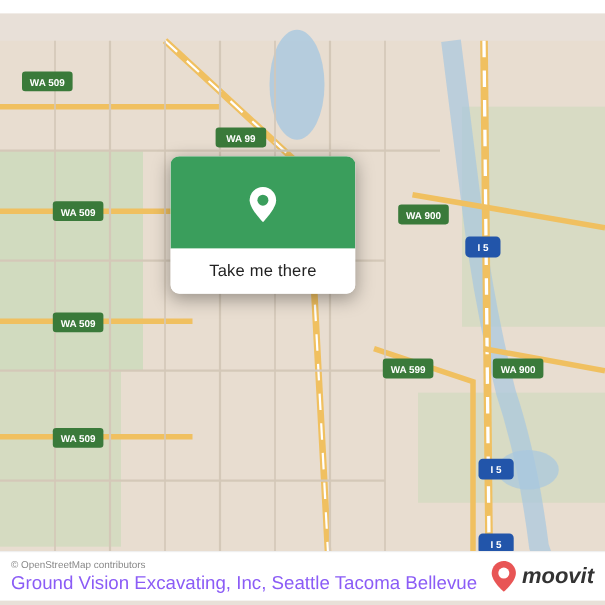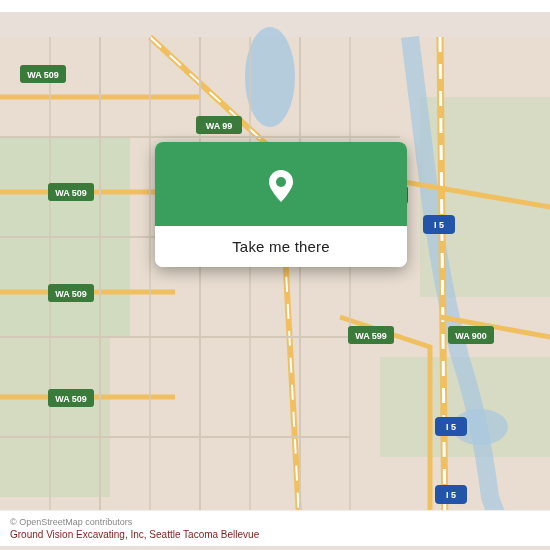--- a/index.html
+++ b/index.html
@@ -41,7 +41,7 @@
       position: absolute;
       top: 130px;
       left: 155px;
-      width: 252px;
+      width: 168px;
       background: white;
       border-radius: 8px;
       box-shadow: 0 4px 16px rgba(0,0,0,0.35);

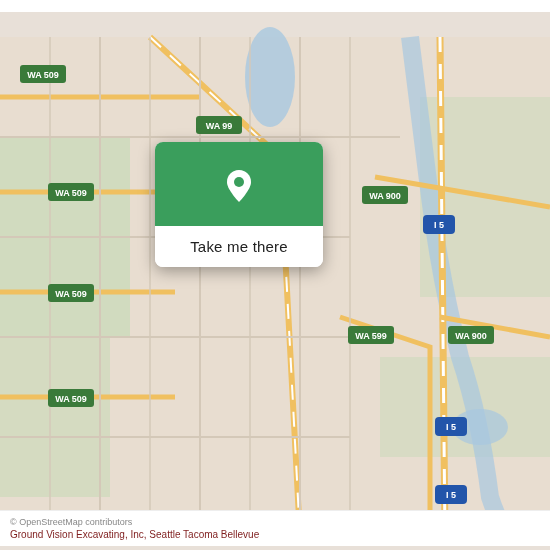--- a/index.html
+++ b/index.html
@@ -106,8 +106,8 @@
     }
 
     #place-name {
-      font-size: 10px;
-      color: #7f1d1d;
+      font-size: 17px;
+      color: #8b5cf6;
       font-weight: 400;
     }
 

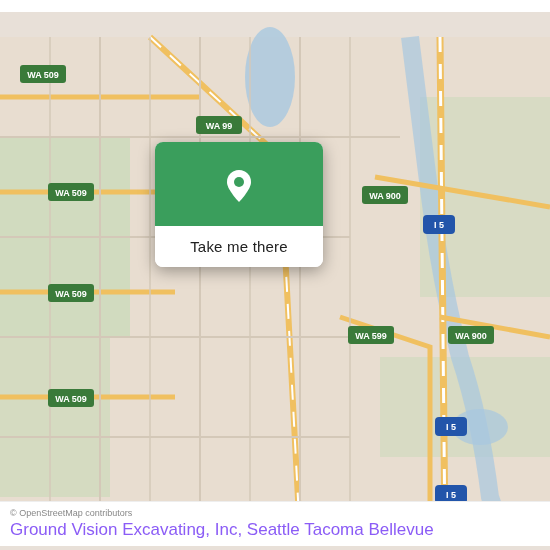--- a/index.html
+++ b/index.html
@@ -227,6 +227,14 @@
       <span id="attribution">© OpenStreetMap contributors</span>
       <span id="place-name">Ground Vision Excavating, Inc, Seattle Tacoma Bellevue</span>
     </div>
+    <div id="moovit-logo">
+
+      <svg width="26" height="30" viewBox="0 0 26 30">
+        <path d="M13 1 C7 1 2 6 2 12 C2 20 13 29 13 29 C13 29 24 20 24 12 C24 6 19 1 13 1Z" fill="#e85555"></path>
+        <circle cx="13" cy="12" r="5" fill="white"></circle>
+      </svg>
+      <span class="moovit-m">moovit</span>
+    </div>
   </div>
 </div>
 

